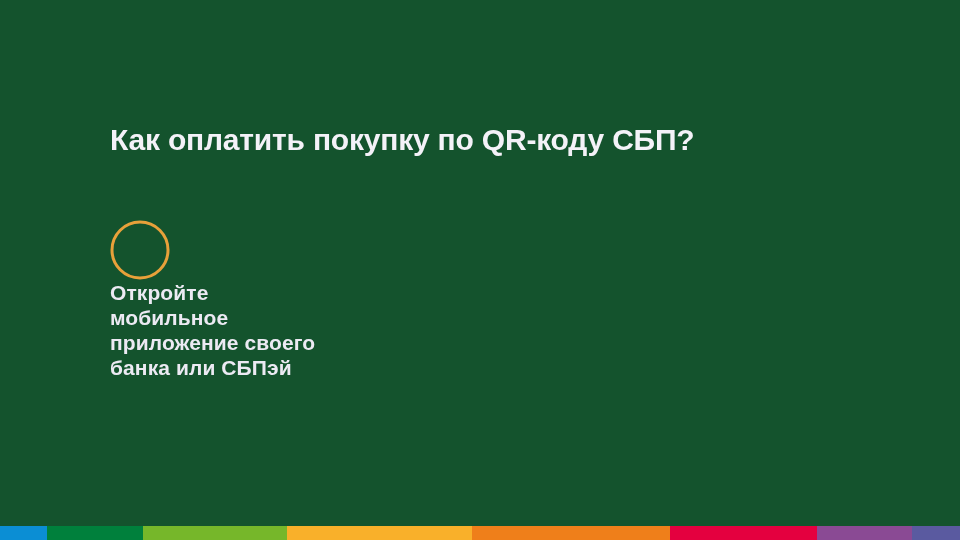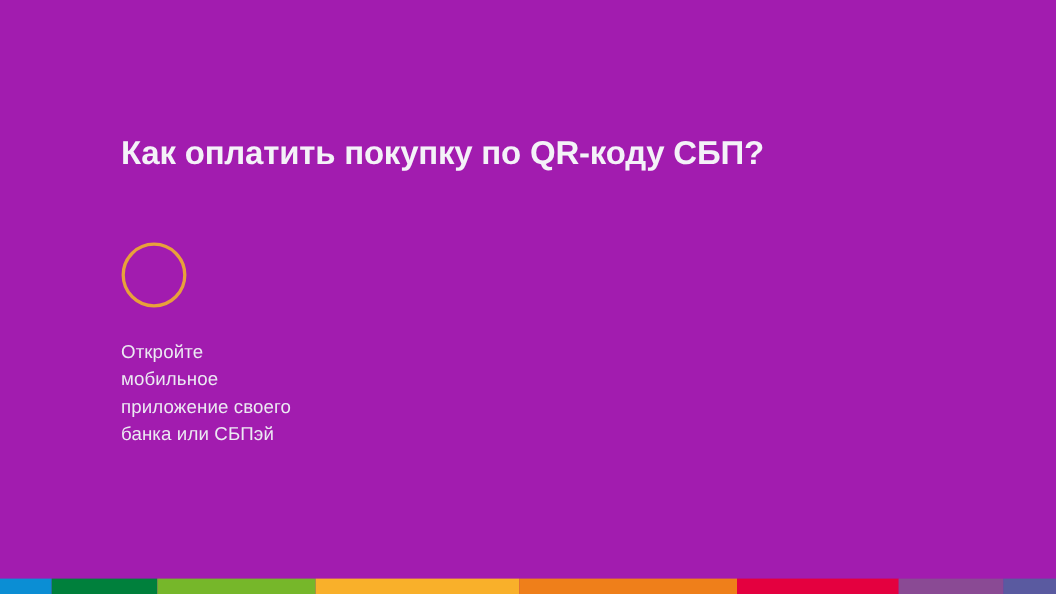--- a/index.html
+++ b/index.html
@@ -69,7 +69,7 @@
 </head>
 <body>
 
-<div class="slide" style="background: #a21caf;">
+<div class="slide" style="background: #14532d;">
 
   <h1 class="slide-title" style="color: rgb(244, 242, 248);">Как оплатить покупку по QR-коду СБП?</h1>
 

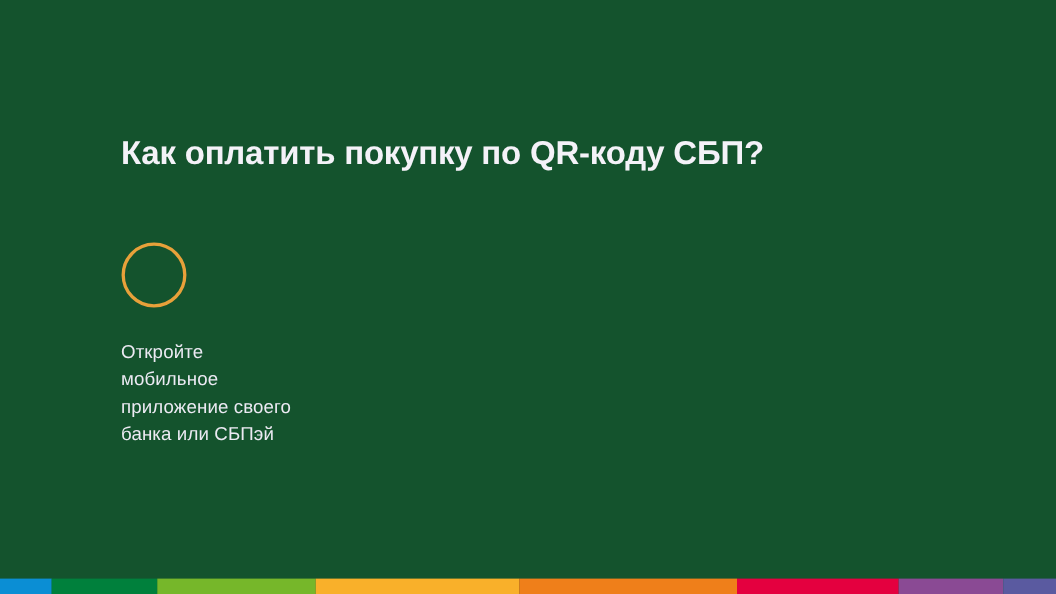--- a/index.html
+++ b/index.html
@@ -46,10 +46,9 @@
     display: block;
   }
   .step-caption {
-    margin-top: 27px;
-    font-size: 17px;
+    font-size: 21px;
     line-height: 25px;
-    font-weight: normal;
+    font-weight: bold;
     color: #eceaf3;
     letter-spacing: 0.1px;
     white-space: pre-line;

